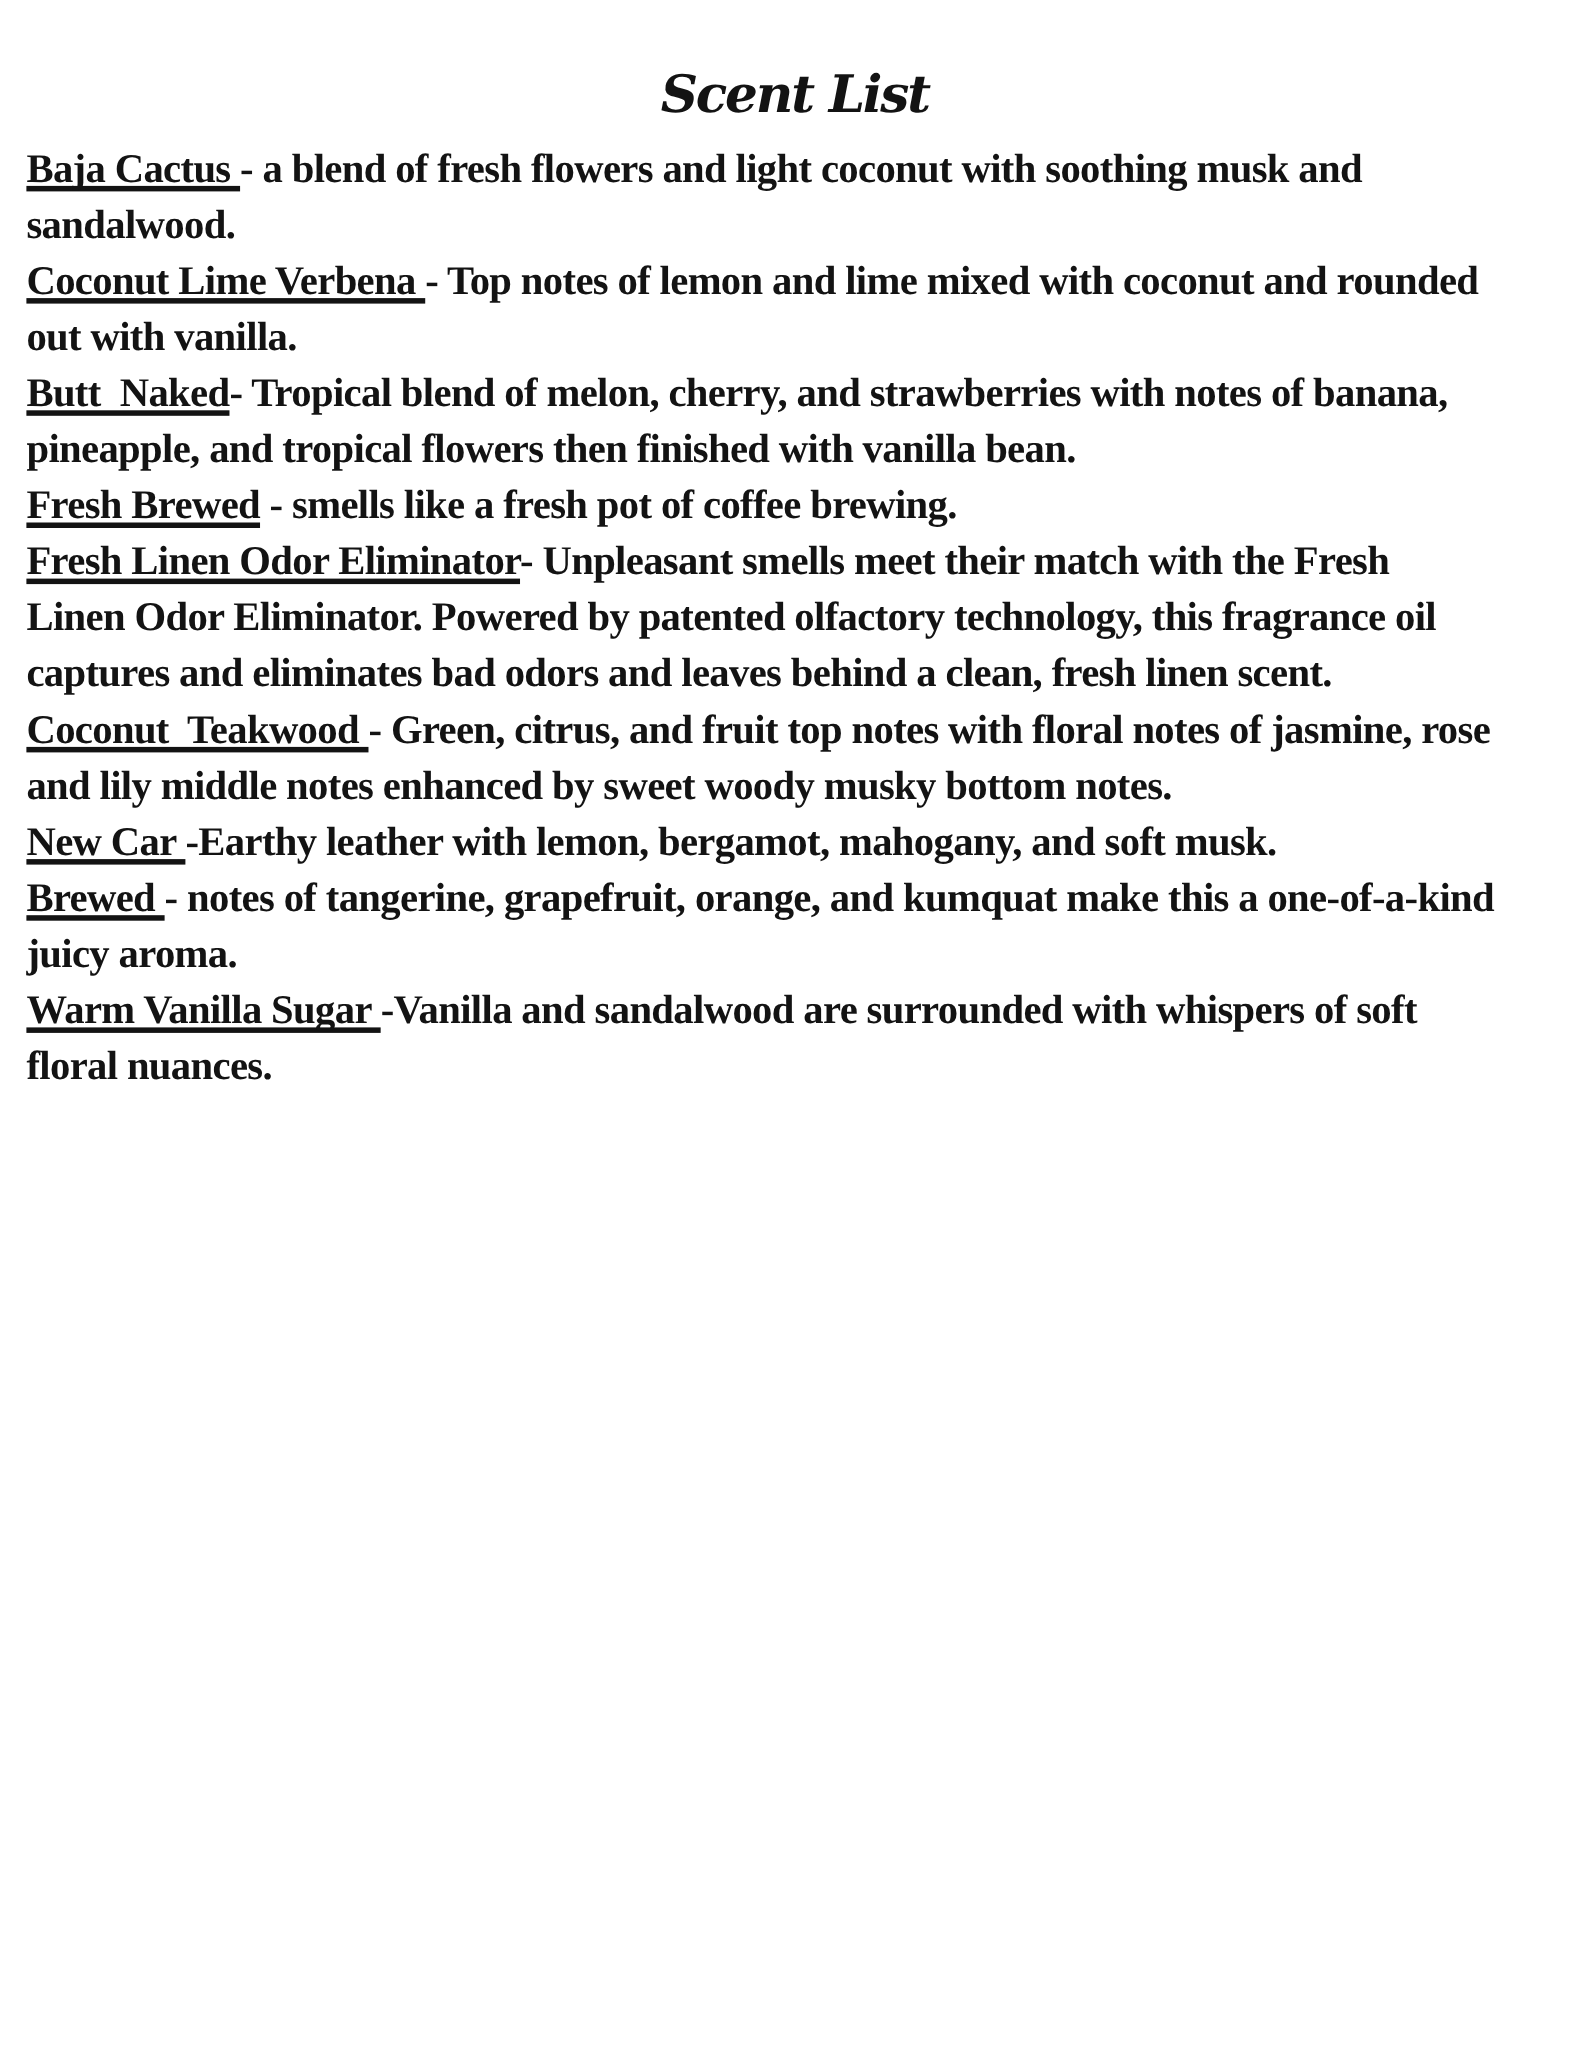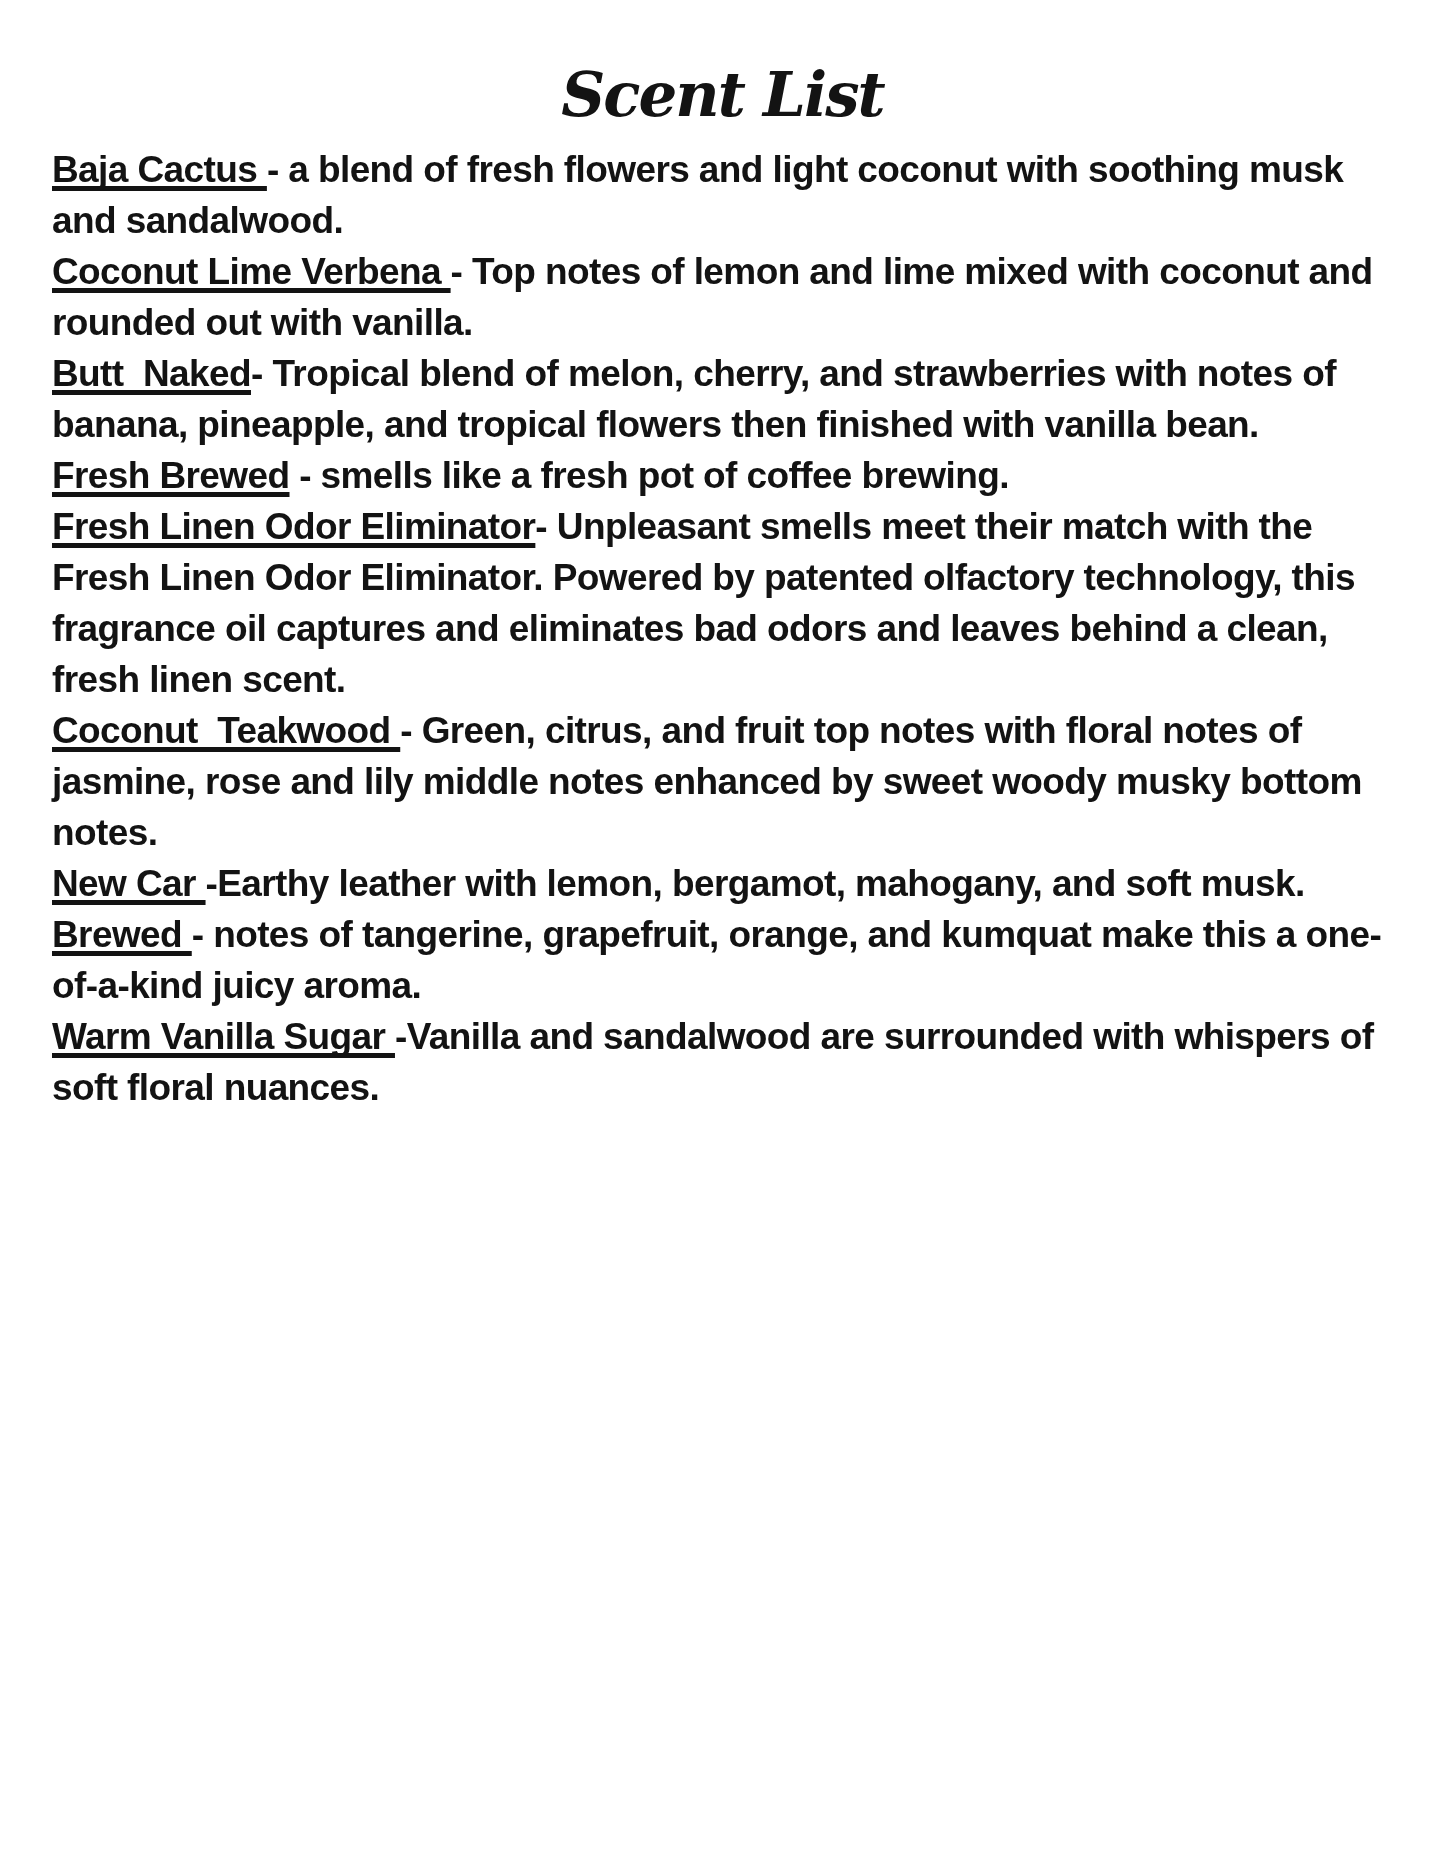--- a/index.html
+++ b/index.html
@@ -24,7 +24,7 @@
     font-family: "DejaVu Serif", serif;
     font-style: italic;
     font-weight: 700;
-    font-size: 61px;
+    font-size: 47px;
     line-height: 1.15;
     color: var(--ink, #131313);
     letter-spacing: -2px;

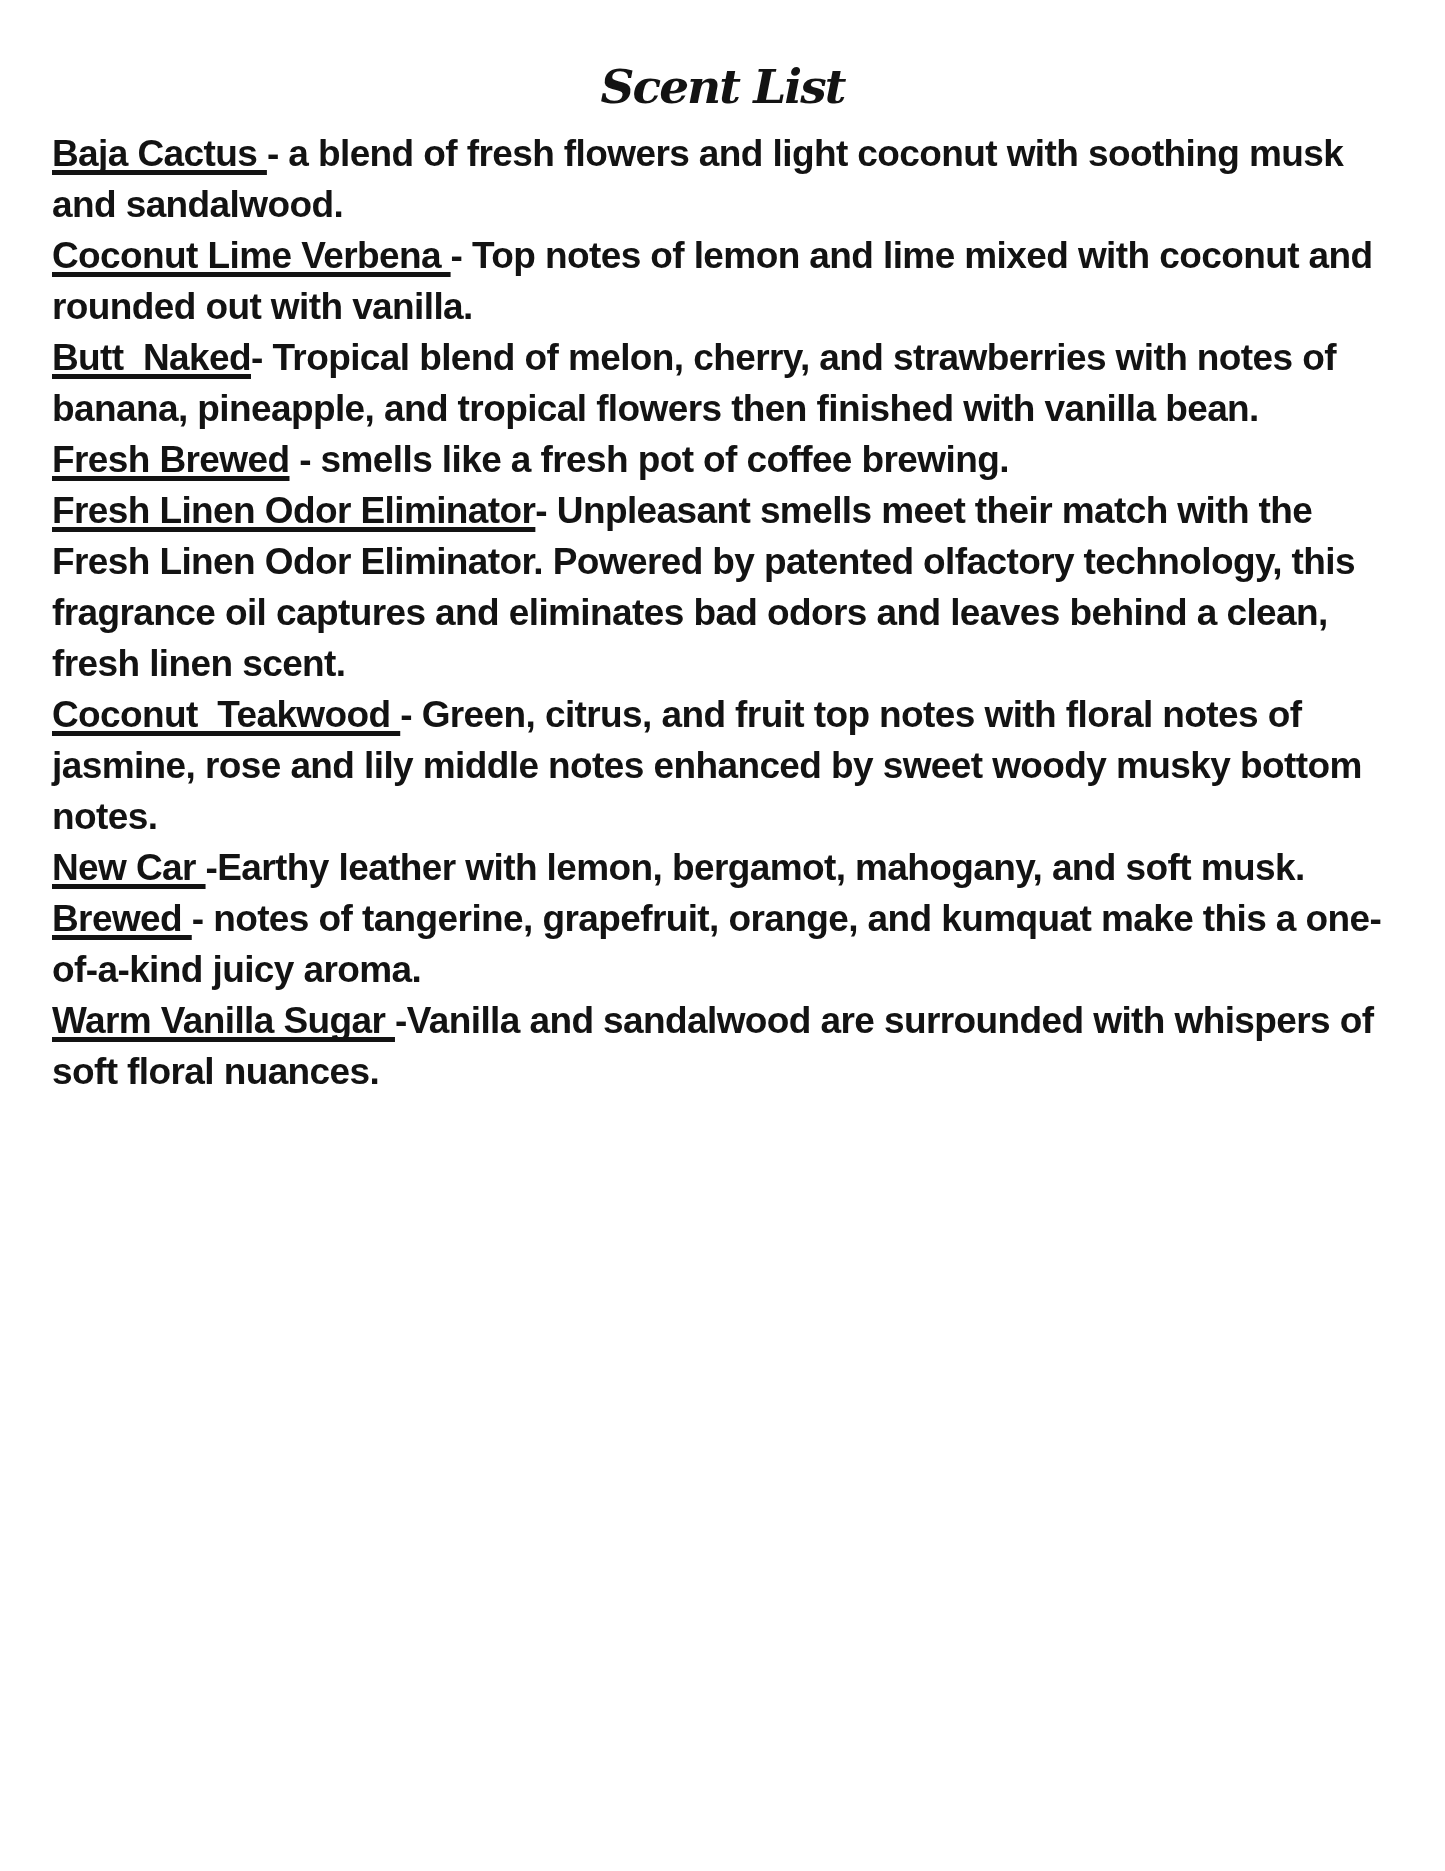--- a/index.html
+++ b/index.html
@@ -30,10 +30,10 @@
     letter-spacing: -2px;
   }
   .scent-list {
-    margin: 14px 58px 0 52px;
+    margin: 14px 58px 0 24px;
     width: 1335px;
     color: var(--ink, #131313);
-    font-family: Liberation Sans, sans-serif;
+    font-family: Liberation Serif, serif;
     font-weight: 700;
     font-size: 37px;
     line-height: 51px;

